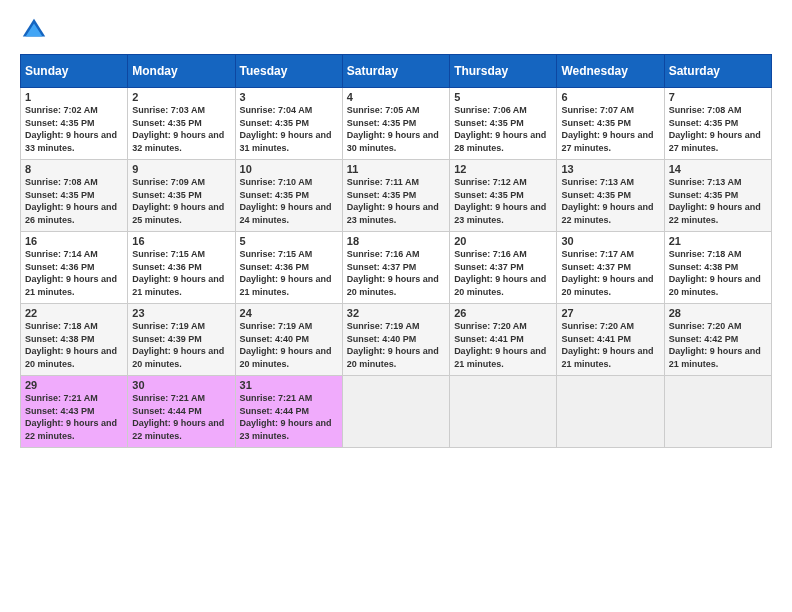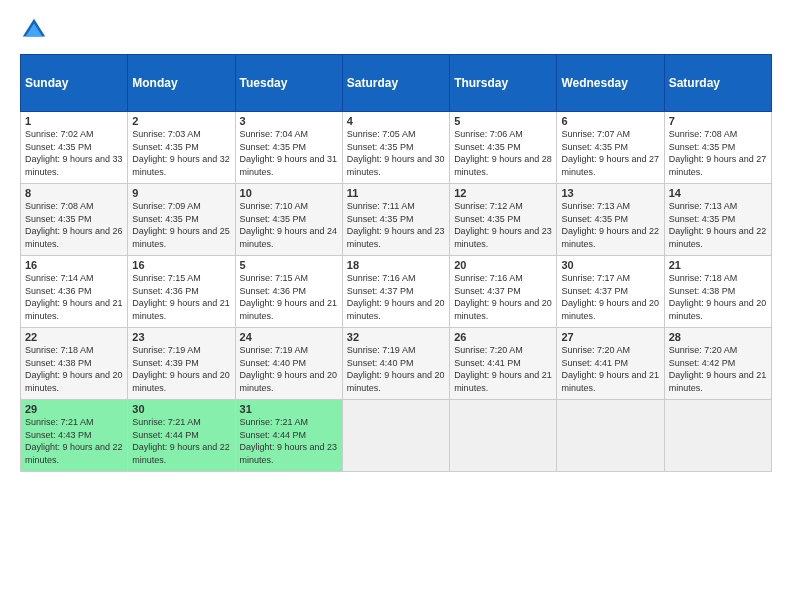--- a/index.html
+++ b/index.html
@@ -69,7 +69,7 @@
       color: #fff;
       font-size: 12px;
       font-weight: bold;
-      padding: 21px 4px;
+      padding: 9px 4px;
       text-align: left;
       border: 1px solid #0d47a1;
     }

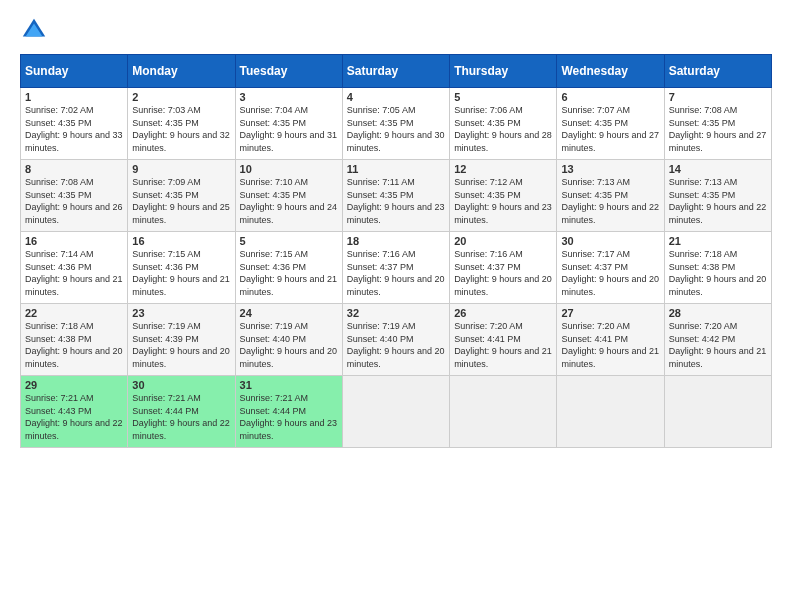--- a/index.html
+++ b/index.html
@@ -98,6 +98,7 @@
       font-size: 9px;
       color: #333;
       line-height: 1.4;
+      font-weight: bold;
     }
     td.empty {
       background: #f0f0f0 !important;

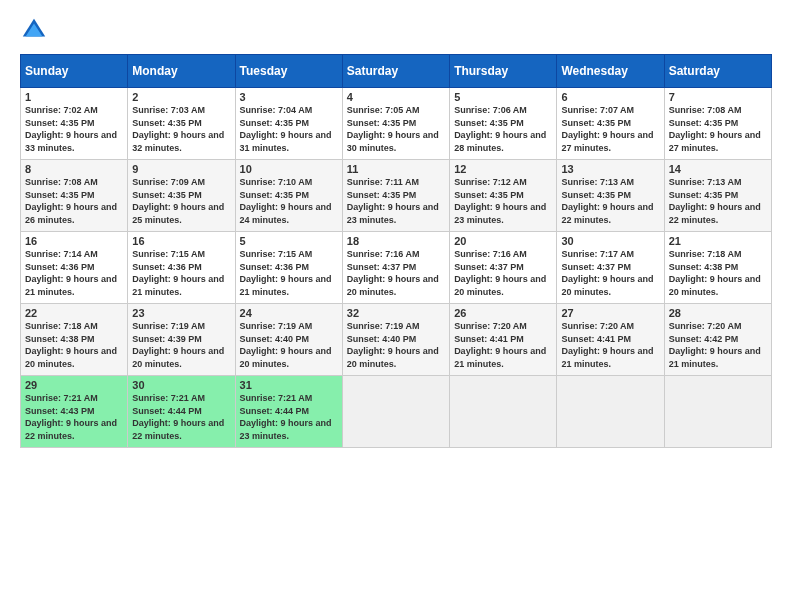--- a/index.html
+++ b/index.html
@@ -86,7 +86,7 @@
       background: #f5f5f5;
     }
     tbody tr.last-row td {
-      background: #86efac;
+      background: #f0abfc;
     }
     .day-num {
       font-weight: bold;

